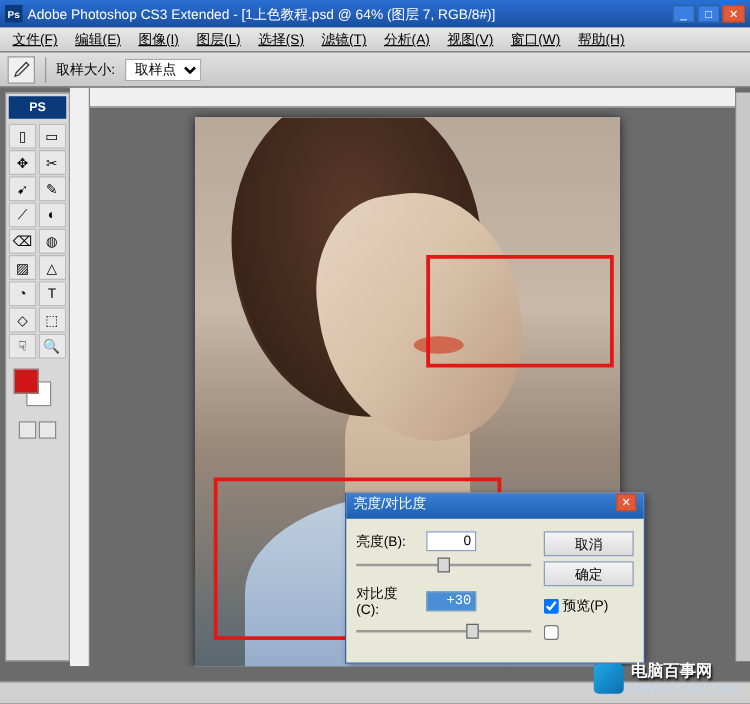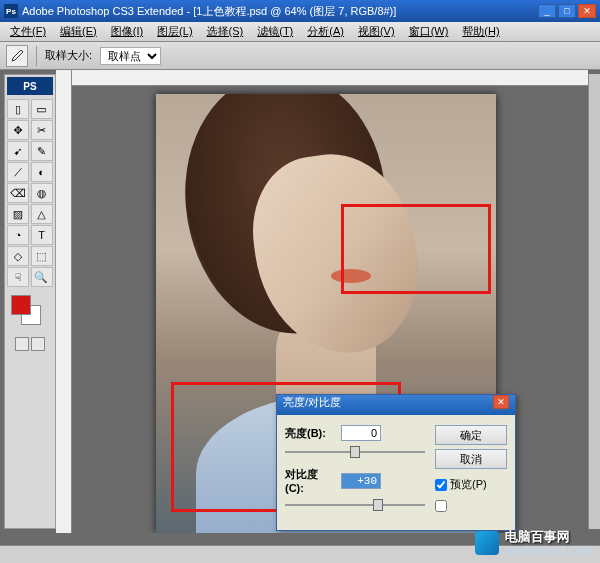--- a/index.html
+++ b/index.html
@@ -45,7 +45,7 @@
 .dlg-body { display: flex; padding: 10px 8px; gap: 8px; }
 .dlg-left { flex: 1; }
 .dlg-row { display: flex; align-items: center; gap: 6px; margin-bottom: 4px; }
-.dlg-row label { width: 50px; font-weight: bold; }
+.dlg-row label { width: 50px; }
 .dlg-row input[type="text"] { width: 40px; text-align: right; padding: 1px 3px; border: 1px solid #8a9fc0; background: #fff; }
 .dlg-row input.hl { background: #4a8fd4; color: #fff; font-family: Liberation Mono, monospace; }
 .slider { width: 140px; height: 14px; position: relative; margin-bottom: 8px; }

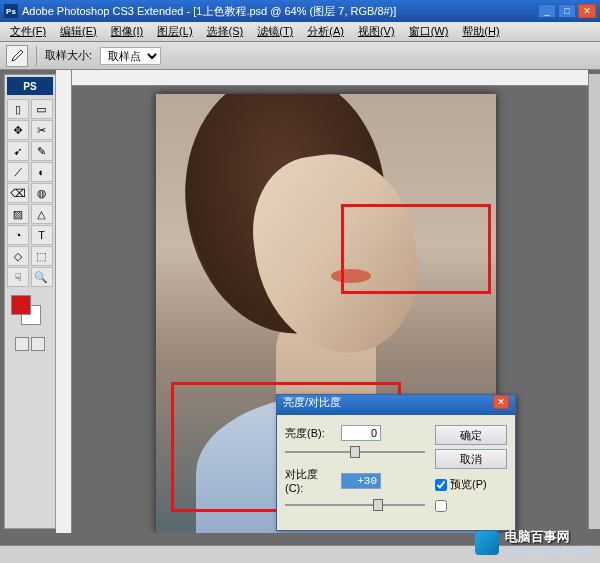--- a/index.html
+++ b/index.html
@@ -171,8 +171,8 @@
             </div>
           </div>
           <div class="dlg-right">
+            <button>取消</button>
             <button>确定</button>
-            <button>取消</button>
             <label class="chk">
               <input type="checkbox" checked="" style="">
               <span>预览(P)</span>

